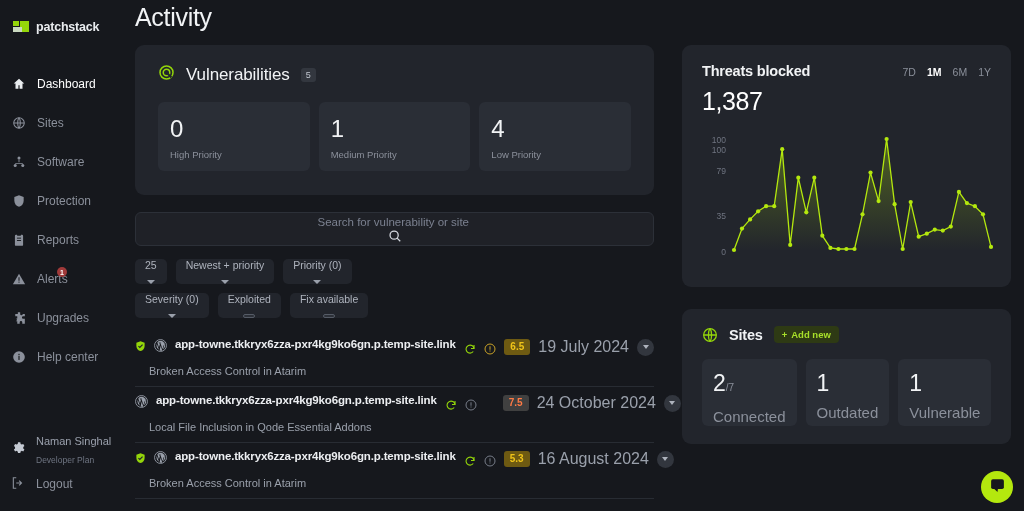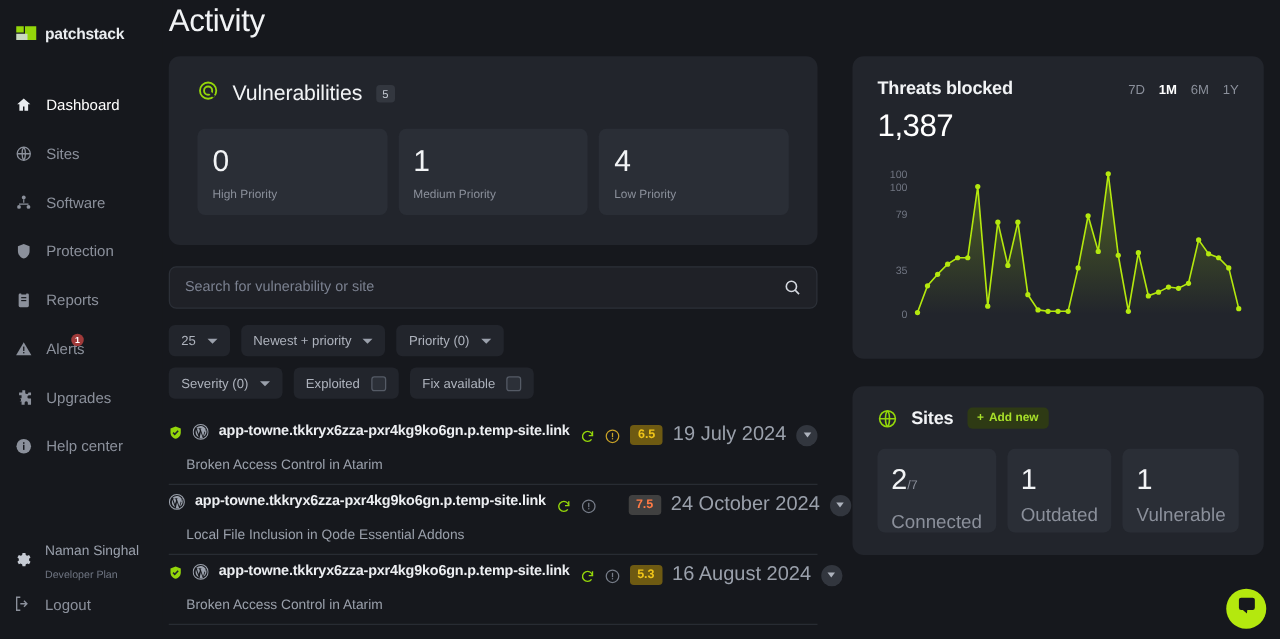--- a/index.html
+++ b/index.html
@@ -72,7 +72,7 @@
   
   .search-wrap {
     margin-top: 17px; height: 34px; background: #1f2127; border: 1px solid #2c3038;
-    border-radius: 6px; display: flex; align-items: center; padding: 2px 12px; position: relative;
+    border-radius: 6px; display: flex; align-items: center; padding: 2px 12px; position: relative; flex-direction: column;
   }
   .search-input {
     flex: 1; background: transparent; border: none; outline: none;

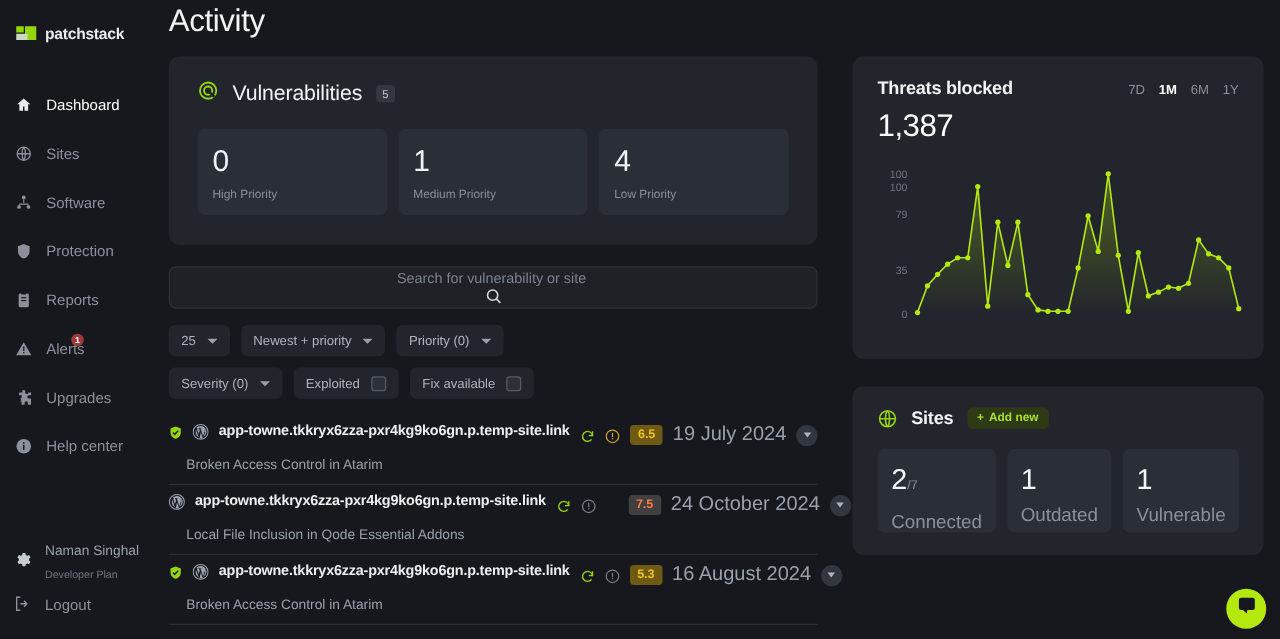--- a/index.html
+++ b/index.html
@@ -87,7 +87,7 @@
   .chip {
     background: #22252c; border-radius: 5px; height: 25px;
     display: inline-flex; align-items: center; gap: 9px;
-    padding: 0 10px; color: #aeb3bd; font-size: 10.5px; cursor: pointer;
+    padding: 0 10px; color: #aeb3bd; font-size: 10.5px; cursor: pointer; flex-direction: column;
   }
   .caret { width: 0; height: 0; border-left: 4px solid transparent; border-right: 4px solid transparent; border-top: 4.5px solid #9aa0ab; }
   .cbox { width: 12px; height: 12px; border: 1px solid #555b66; border-radius: 2.5px; background: #2c3038; }

